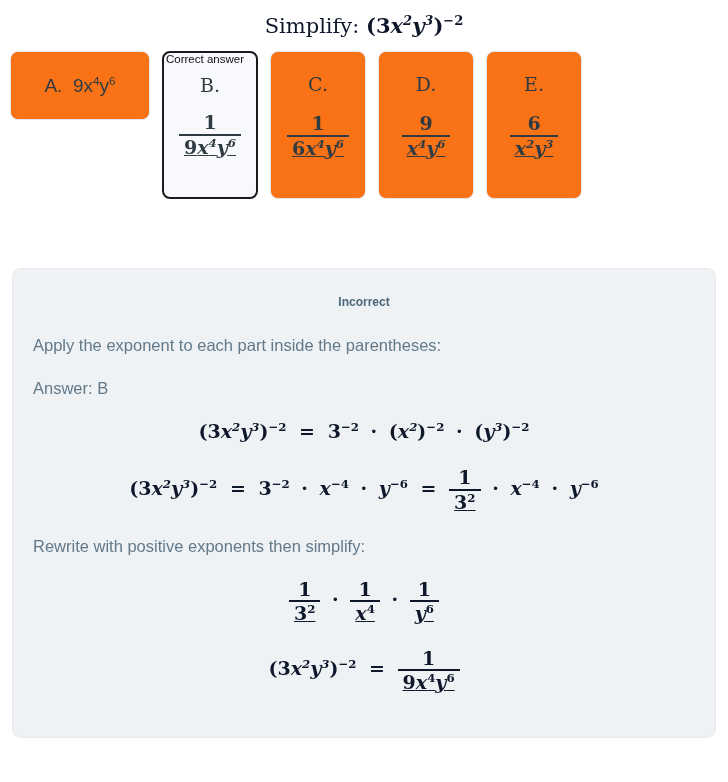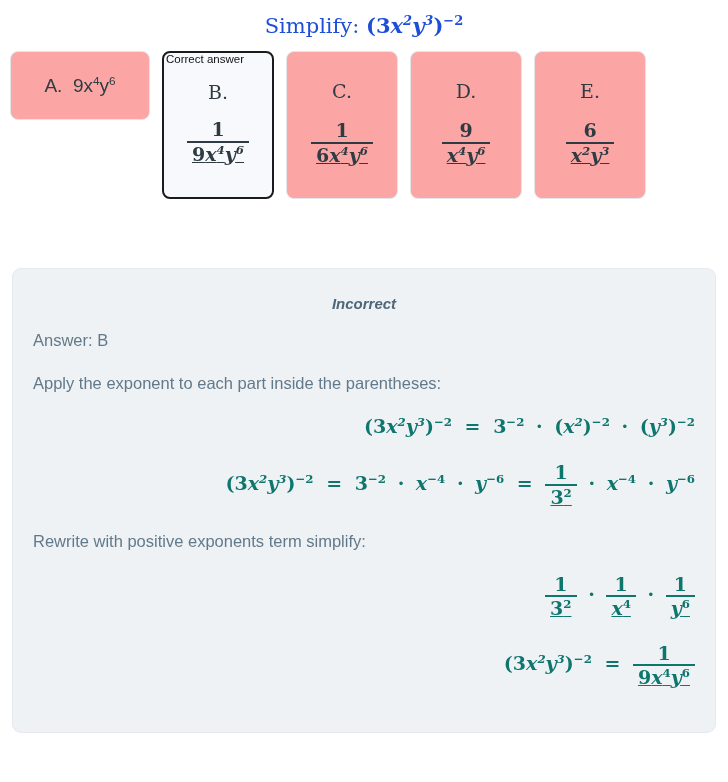--- a/index.html
+++ b/index.html
@@ -48,7 +48,7 @@
     padding-top: 13px;
     font-family: "DejaVu Serif", "Liberation Serif", serif;
     font-size: 21px;
-    color: #1d4ed8;
+    color: #0f172a;
   }
   .stem .lead { font-style: normal; font-weight: 400; }
 

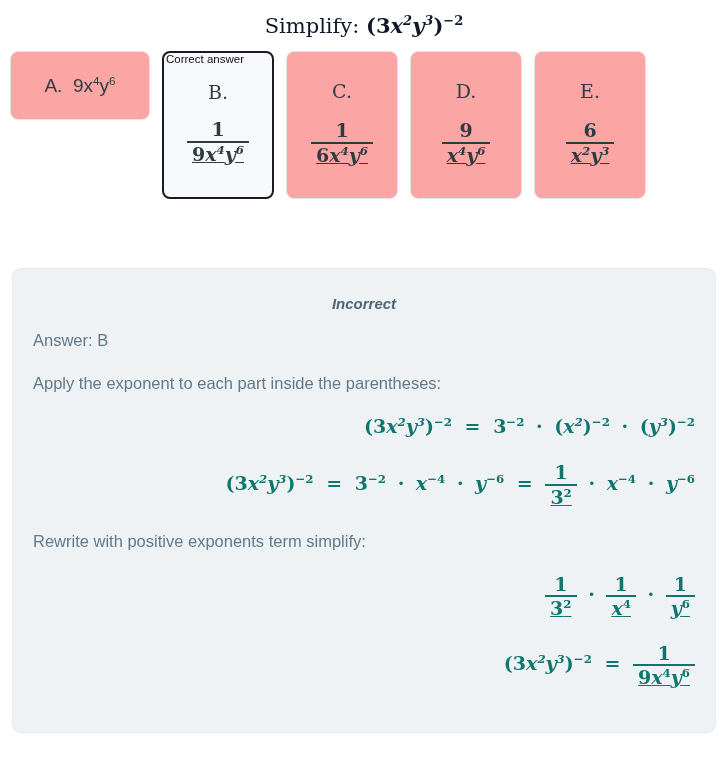--- a/index.html
+++ b/index.html
@@ -75,9 +75,9 @@
     font-size: 19px;
   }
   .choice.tall {
-    width: 112px;
+    width: 96px;
     height: 148px;
-    padding: 28px 8px 0 8px;
+    padding: 21px 8px 0 8px;
   }
   .choice.selected {
     border: 2px solid #1b1b1f;

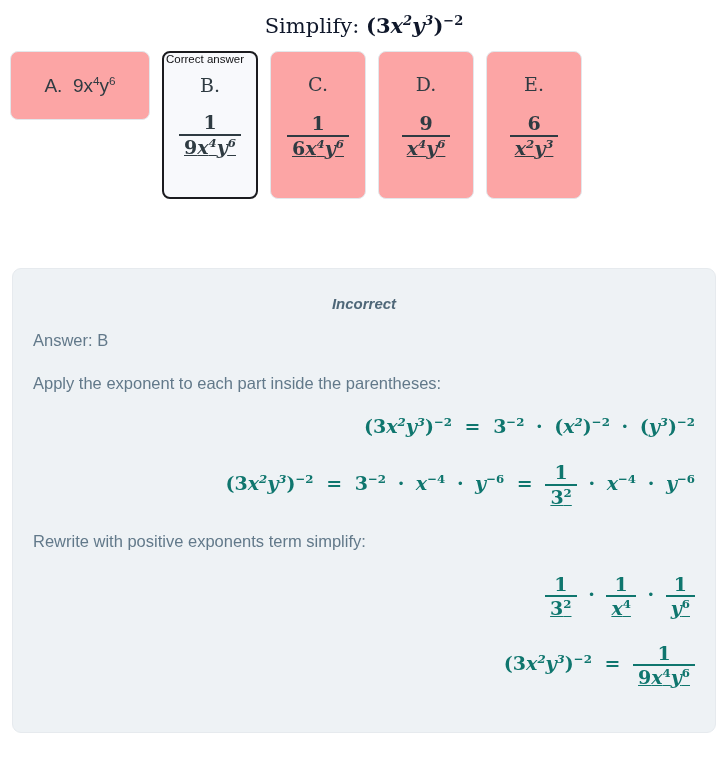--- a/index.html
+++ b/index.html
@@ -65,7 +65,7 @@
     box-sizing: border-box;
     border: 1px solid #e3e7eb;
     border-radius: 8px;
-    background: #fca5a5;
+    background: #f97316;
     text-align: center;
     color: #2f3b42;
   }

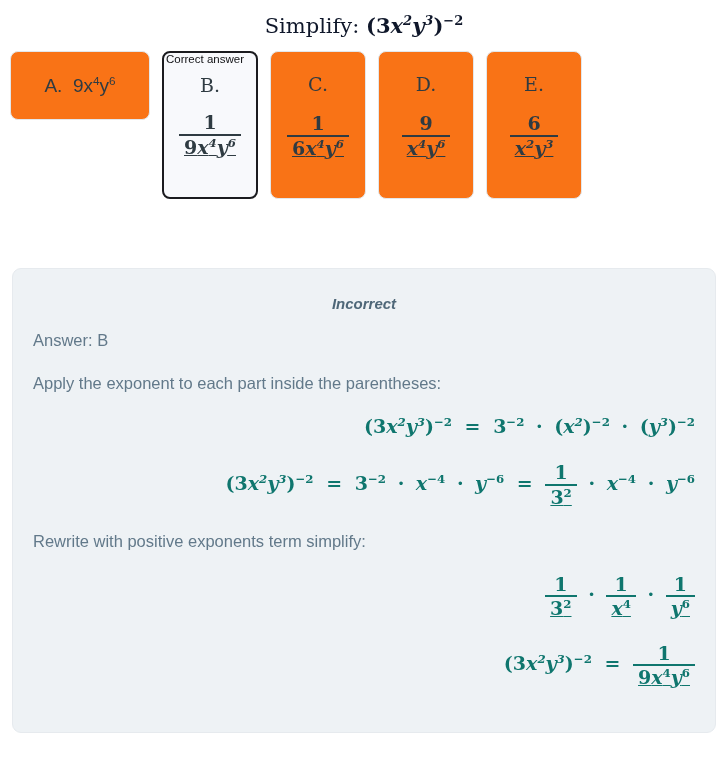--- a/index.html
+++ b/index.html
@@ -130,10 +130,9 @@
   .verdict {
     text-align: center;
     font-weight: 700;
-    font-size: 15px;
+    font-size: 12px;
     color: #4e6778;
-    margin: 0 0 18px 0;
-    font-style: italic;
+    margin: 0 0 26px 0;
   }
   .line {
     margin: 0 0 22px 0;

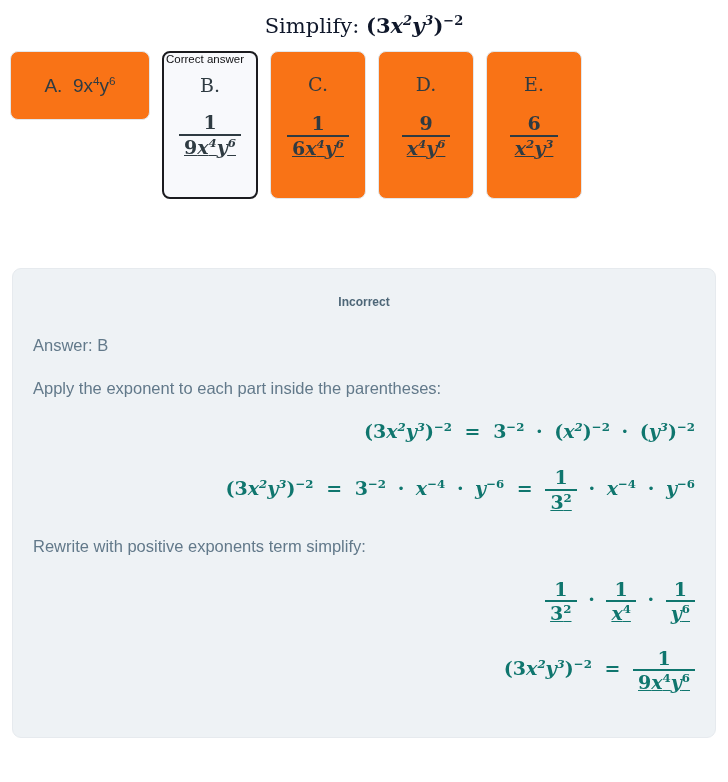--- a/index.html
+++ b/index.html
@@ -219,10 +219,10 @@
 
   <p class="verdict">Incorrect</p>
 
+  <p class="line">Apply the exponent to each part inside the parentheses:</p>
+
   <p class="line">Answer: B</p>
 
-  <p class="line">Apply the exponent to each part inside the parentheses:</p>
-
   <div class="display">
     <span class="mathserif">
       <span class="up">(</span><span class="num">3</span>x<sup>2</sup>y<sup>3</sup><span class="up">)</span><sup class="num">−2</sup>

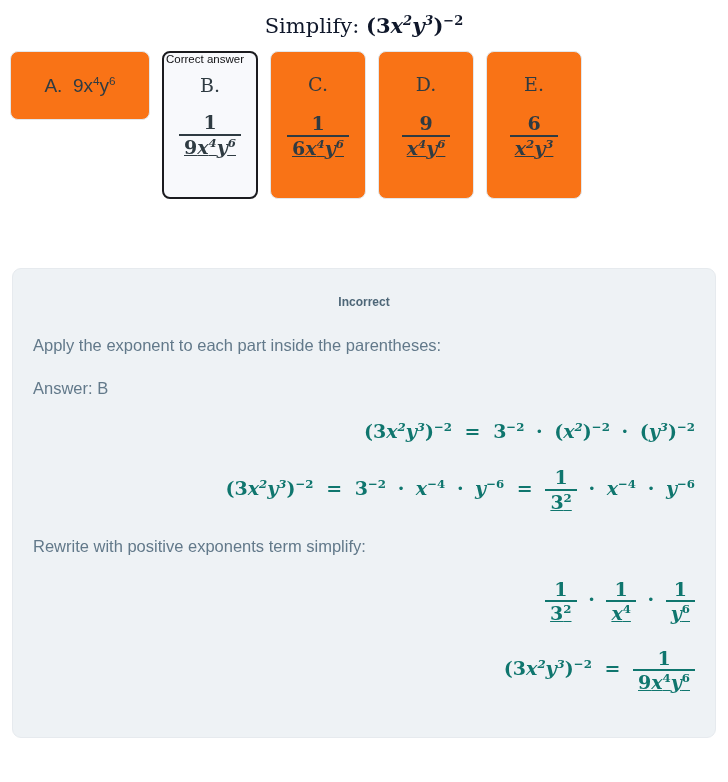--- a/index.html
+++ b/index.html
@@ -140,9 +140,9 @@
     color: #62798a;
   }
   .display {
-    text-align: right;
+    text-align: center;
     margin: 0 0 24px 0;
-    color: #0f766e;
+    color: #0f172a;
     font-size: 19px;
   }
   .display .mathserif { font-size: 19px; }

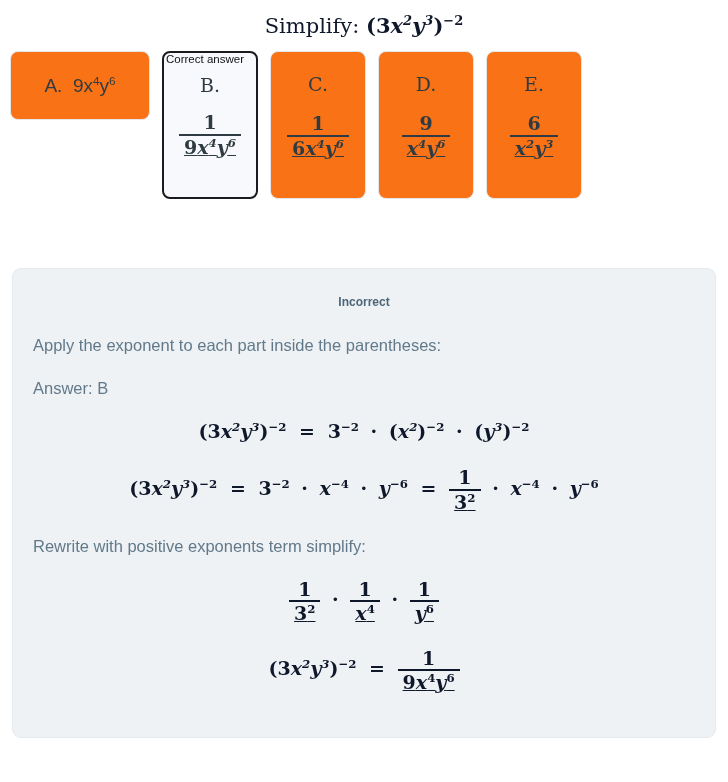--- a/index.html
+++ b/index.html
@@ -258,7 +258,7 @@
     </span>
   </div>
 
-  <p class="line">Rewrite with positive exponents term simplify:</p>
+  <p class="line">Rewrite with positive exponents then simplify:</p>
 
   <div class="display">
     <span class="mathserif">

